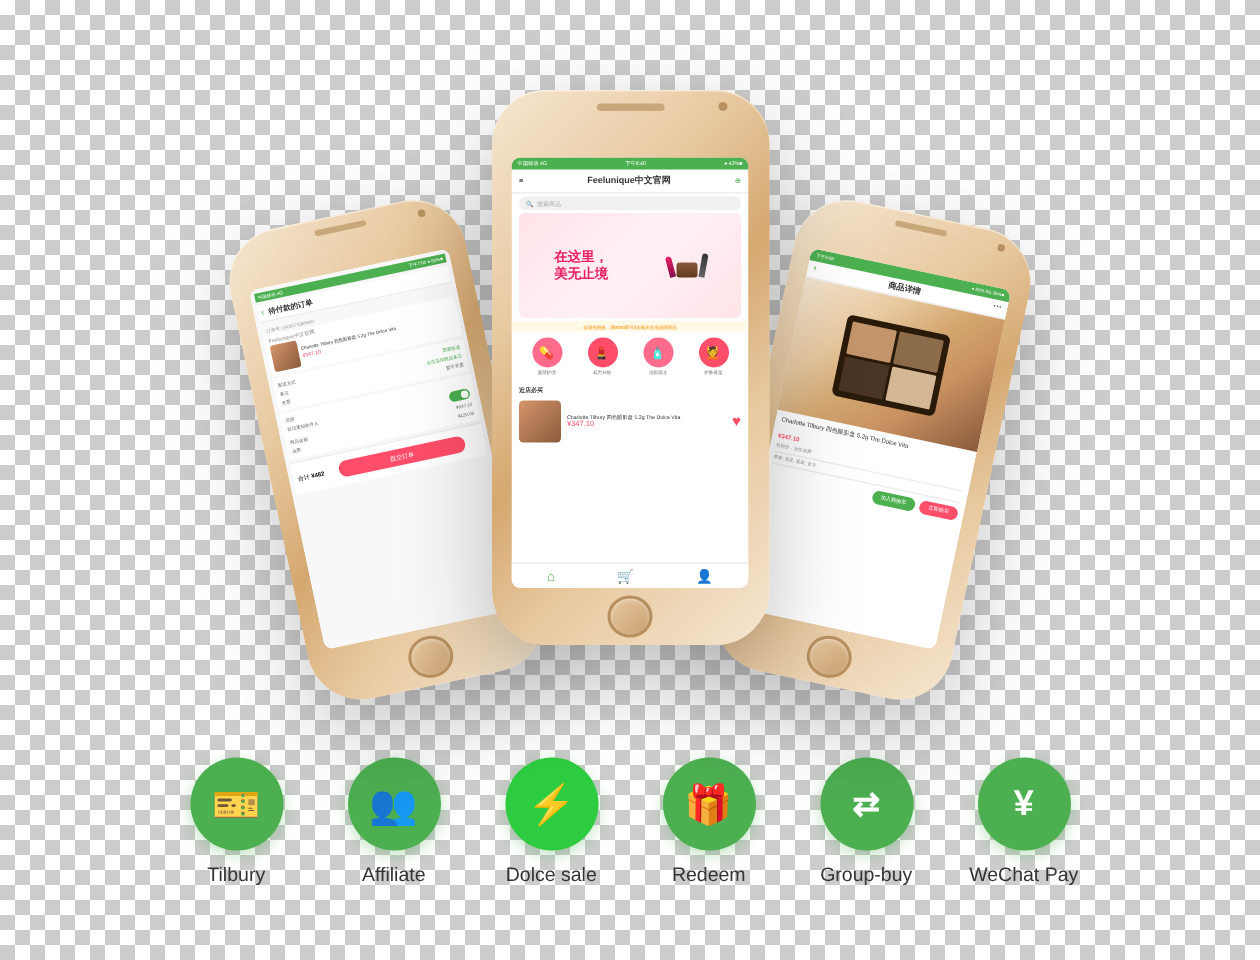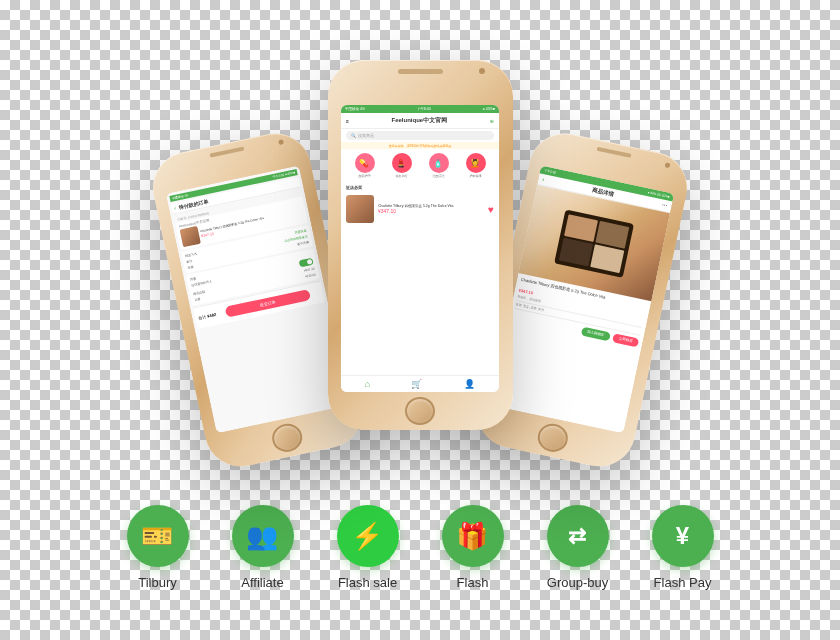--- a/index.html
+++ b/index.html
@@ -633,6 +633,19 @@
           <span>🔍</span>
           <span>搜索商品</span>
         </div>
+        <div class="banner">
+          <div class="banner-text">
+            <span>在这里，</span><br>
+            <span>美无止境</span>
+          </div>
+          <div class="banner-cosmetics">
+            <div style="display:flex;gap:2px;align-items:flex-end;">
+              <div class="lipstick"></div>
+              <div class="eyeshadow-compact"></div>
+              <div class="mascara"></div>
+            </div>
+          </div>
+        </div>
         <div class="promo-bar">全场免税收，满¥600即可9折购买全场品牌商品</div>
         <div class="category-icons">
           <div class="cat-item">

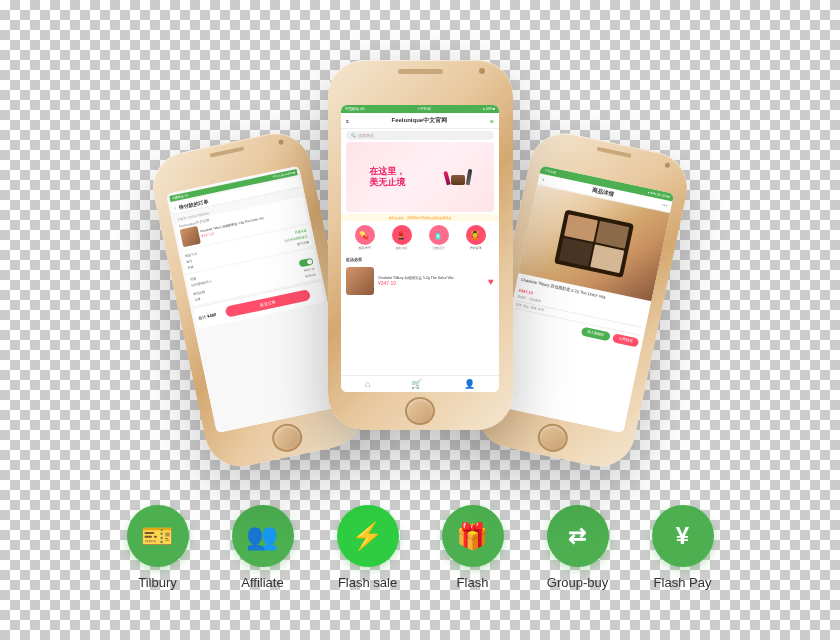--- a/index.html
+++ b/index.html
@@ -750,7 +750,7 @@
     <div class="feature-icon-circle" style="background:#2ecc40;">
       <span class="feature-icon-inner">⚡</span>
     </div>
-    <span class="feature-label">Flash sale</span>
+    <span class="feature-label">Dolce sale</span>
   </div>
 
   <div class="feature-item">

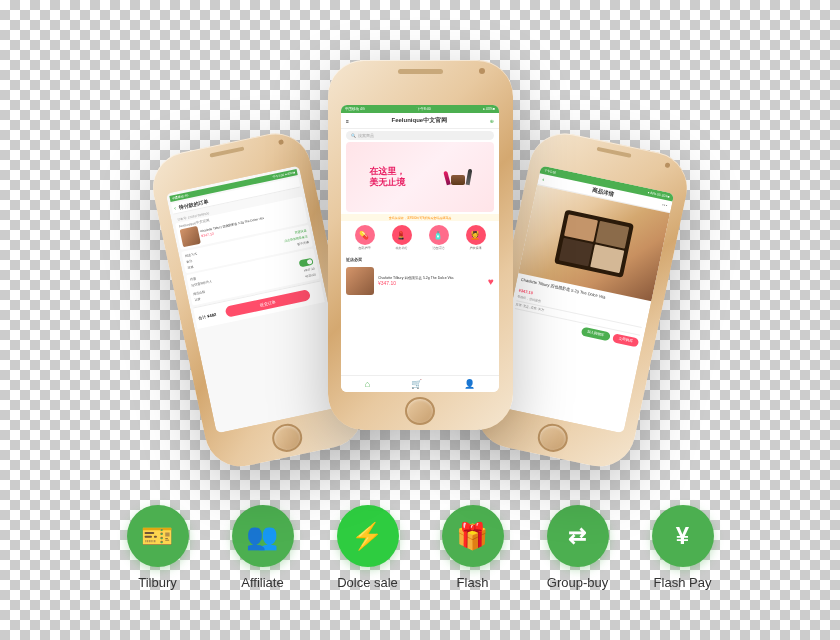--- a/index.html
+++ b/index.html
@@ -757,7 +757,7 @@
     <div class="feature-icon-circle">
       <span class="feature-icon-inner">🎁</span>
     </div>
-    <span class="feature-label">Flash</span>
+    <span class="feature-label">Redeem</span>
   </div>
 
   <div class="feature-item">

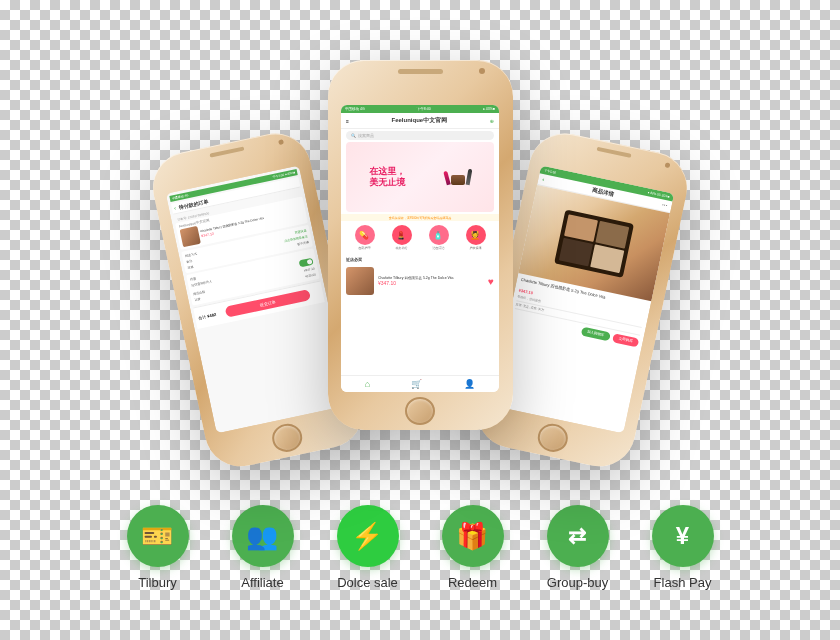--- a/index.html
+++ b/index.html
@@ -771,7 +771,7 @@
     <div class="feature-icon-circle">
       <span class="feature-icon-inner" style="font-size:24px;font-weight:bold;">¥</span>
     </div>
-    <span class="feature-label">Flash Pay</span>
+    <span class="feature-label">WeChat Pay</span>
   </div>
 </div>
 

